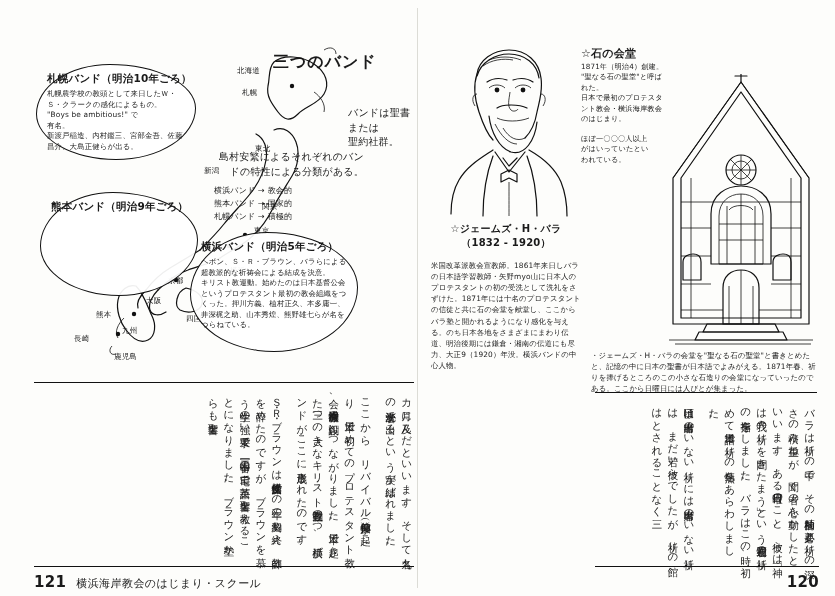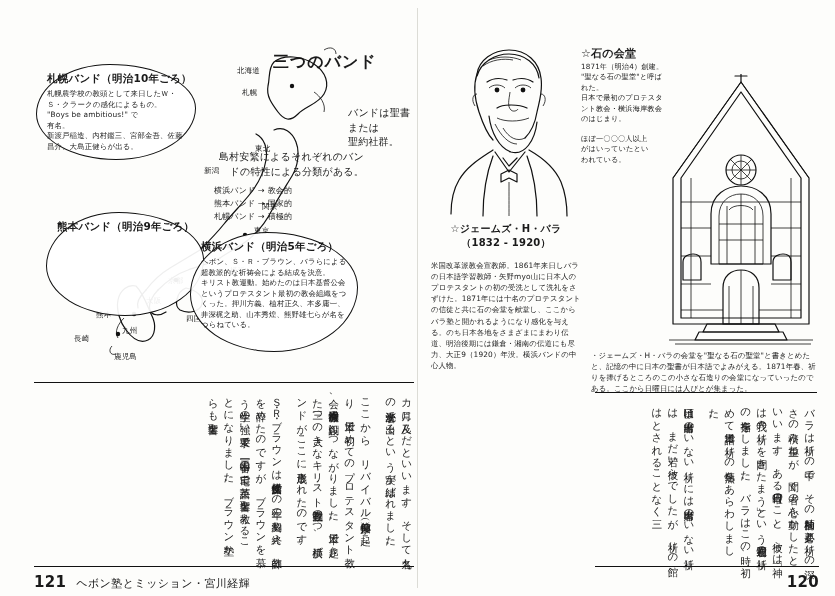--- a/index.html
+++ b/index.html
@@ -75,7 +75,7 @@
     white-space: pre-line;
   }
   #balloon-sapporo  { left: 18px;  top: 50px;  width: 160px; height: 96px; }
-  #balloon-kumamoto { left: 28px;  top: 178px; width: 158px; height: 104px; margin-top: 20px; }
+  #balloon-kumamoto { left: 22px;  top: 178px; width: 158px; height: 104px; }
   #balloon-yokohama { left: 172px; top: 218px; width: 168px; height: 120px; }
 
   .map-note {

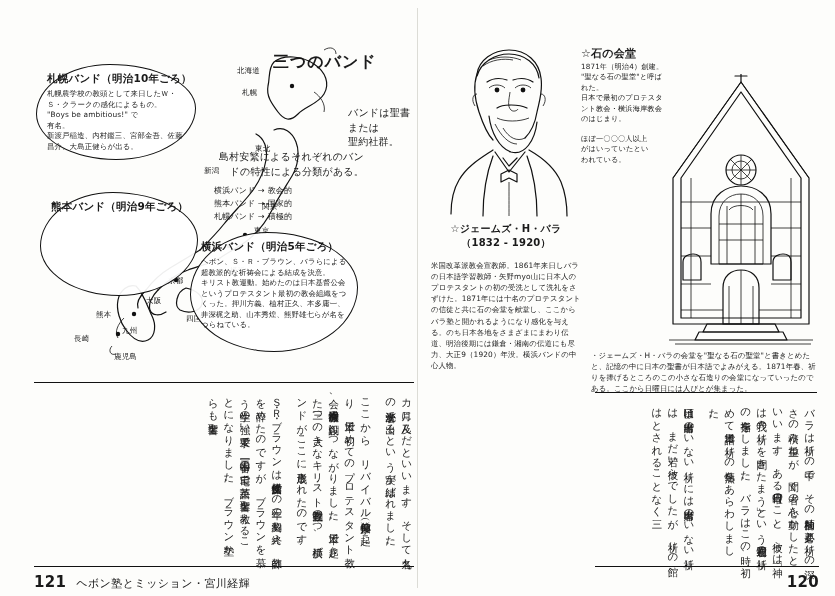--- a/index.html
+++ b/index.html
@@ -323,7 +323,7 @@
 
     <div id="left-footer">
       <div class="folio hw">121</div>
-      <div class="running-head hw">ヘボン塾とミッション・宮川経輝</div>
+      <div class="running-head hw">横浜海岸教会のはじまり・スクール</div>
     </div>
   </div>
 

